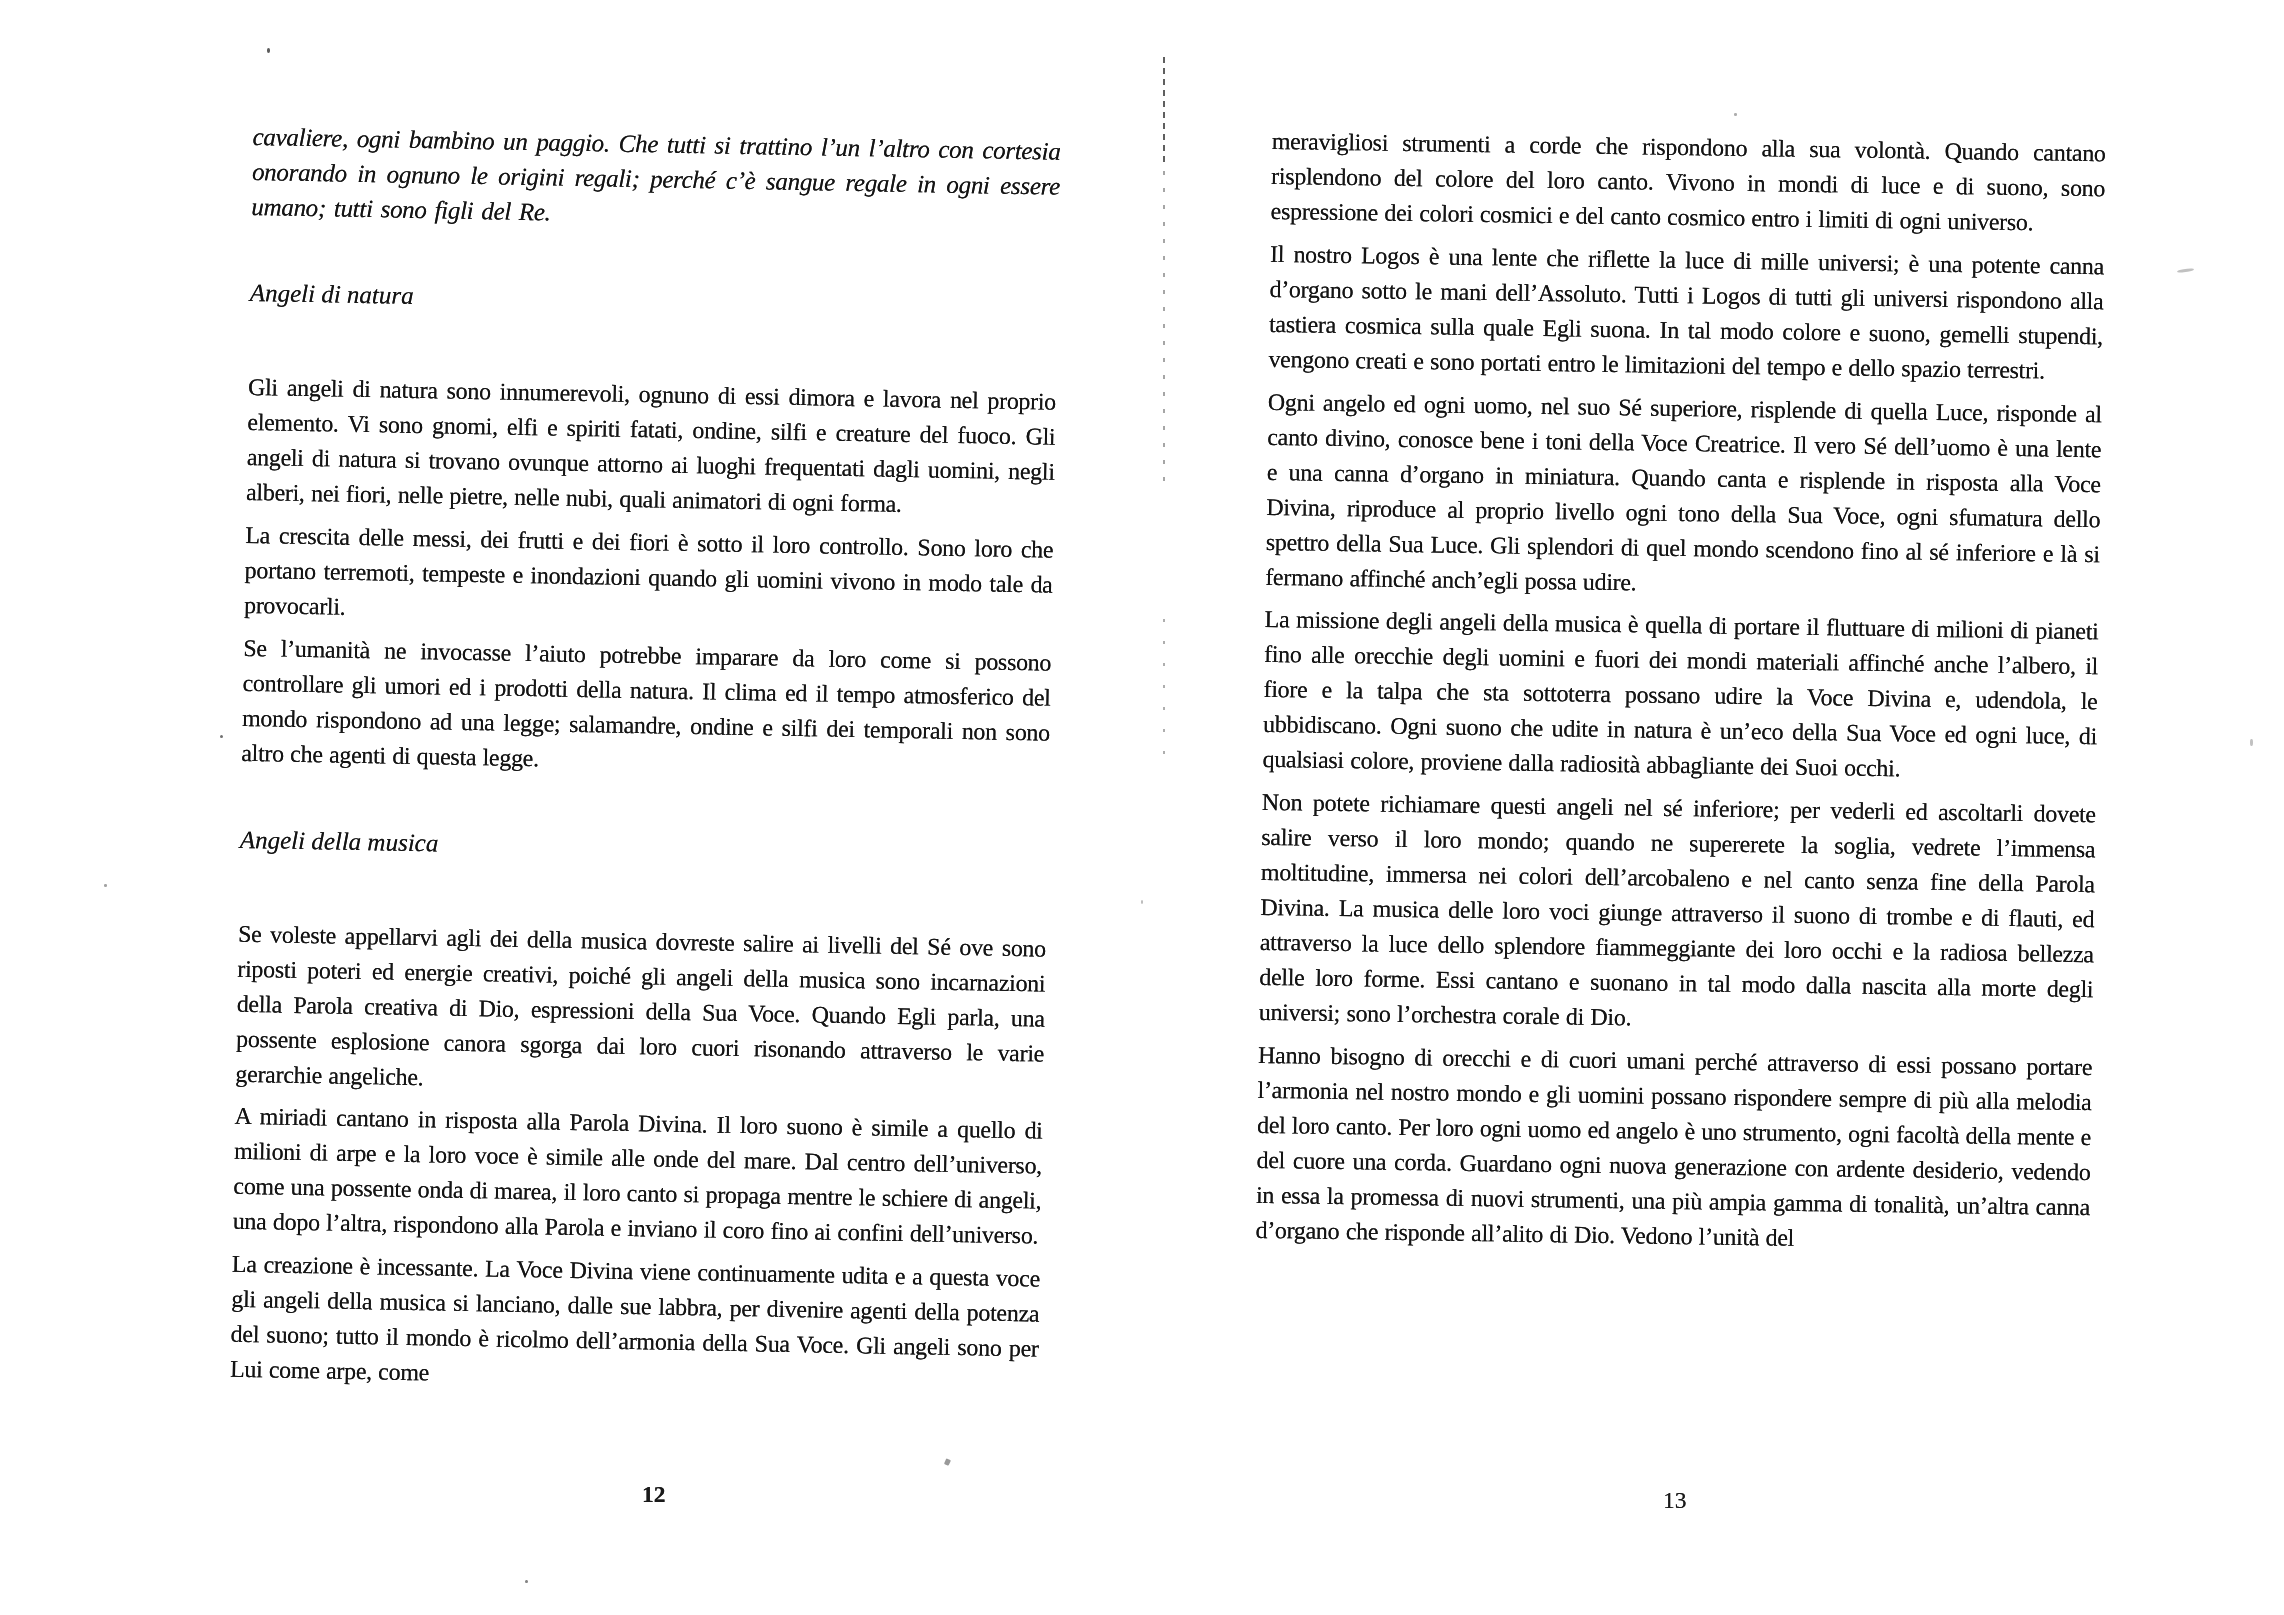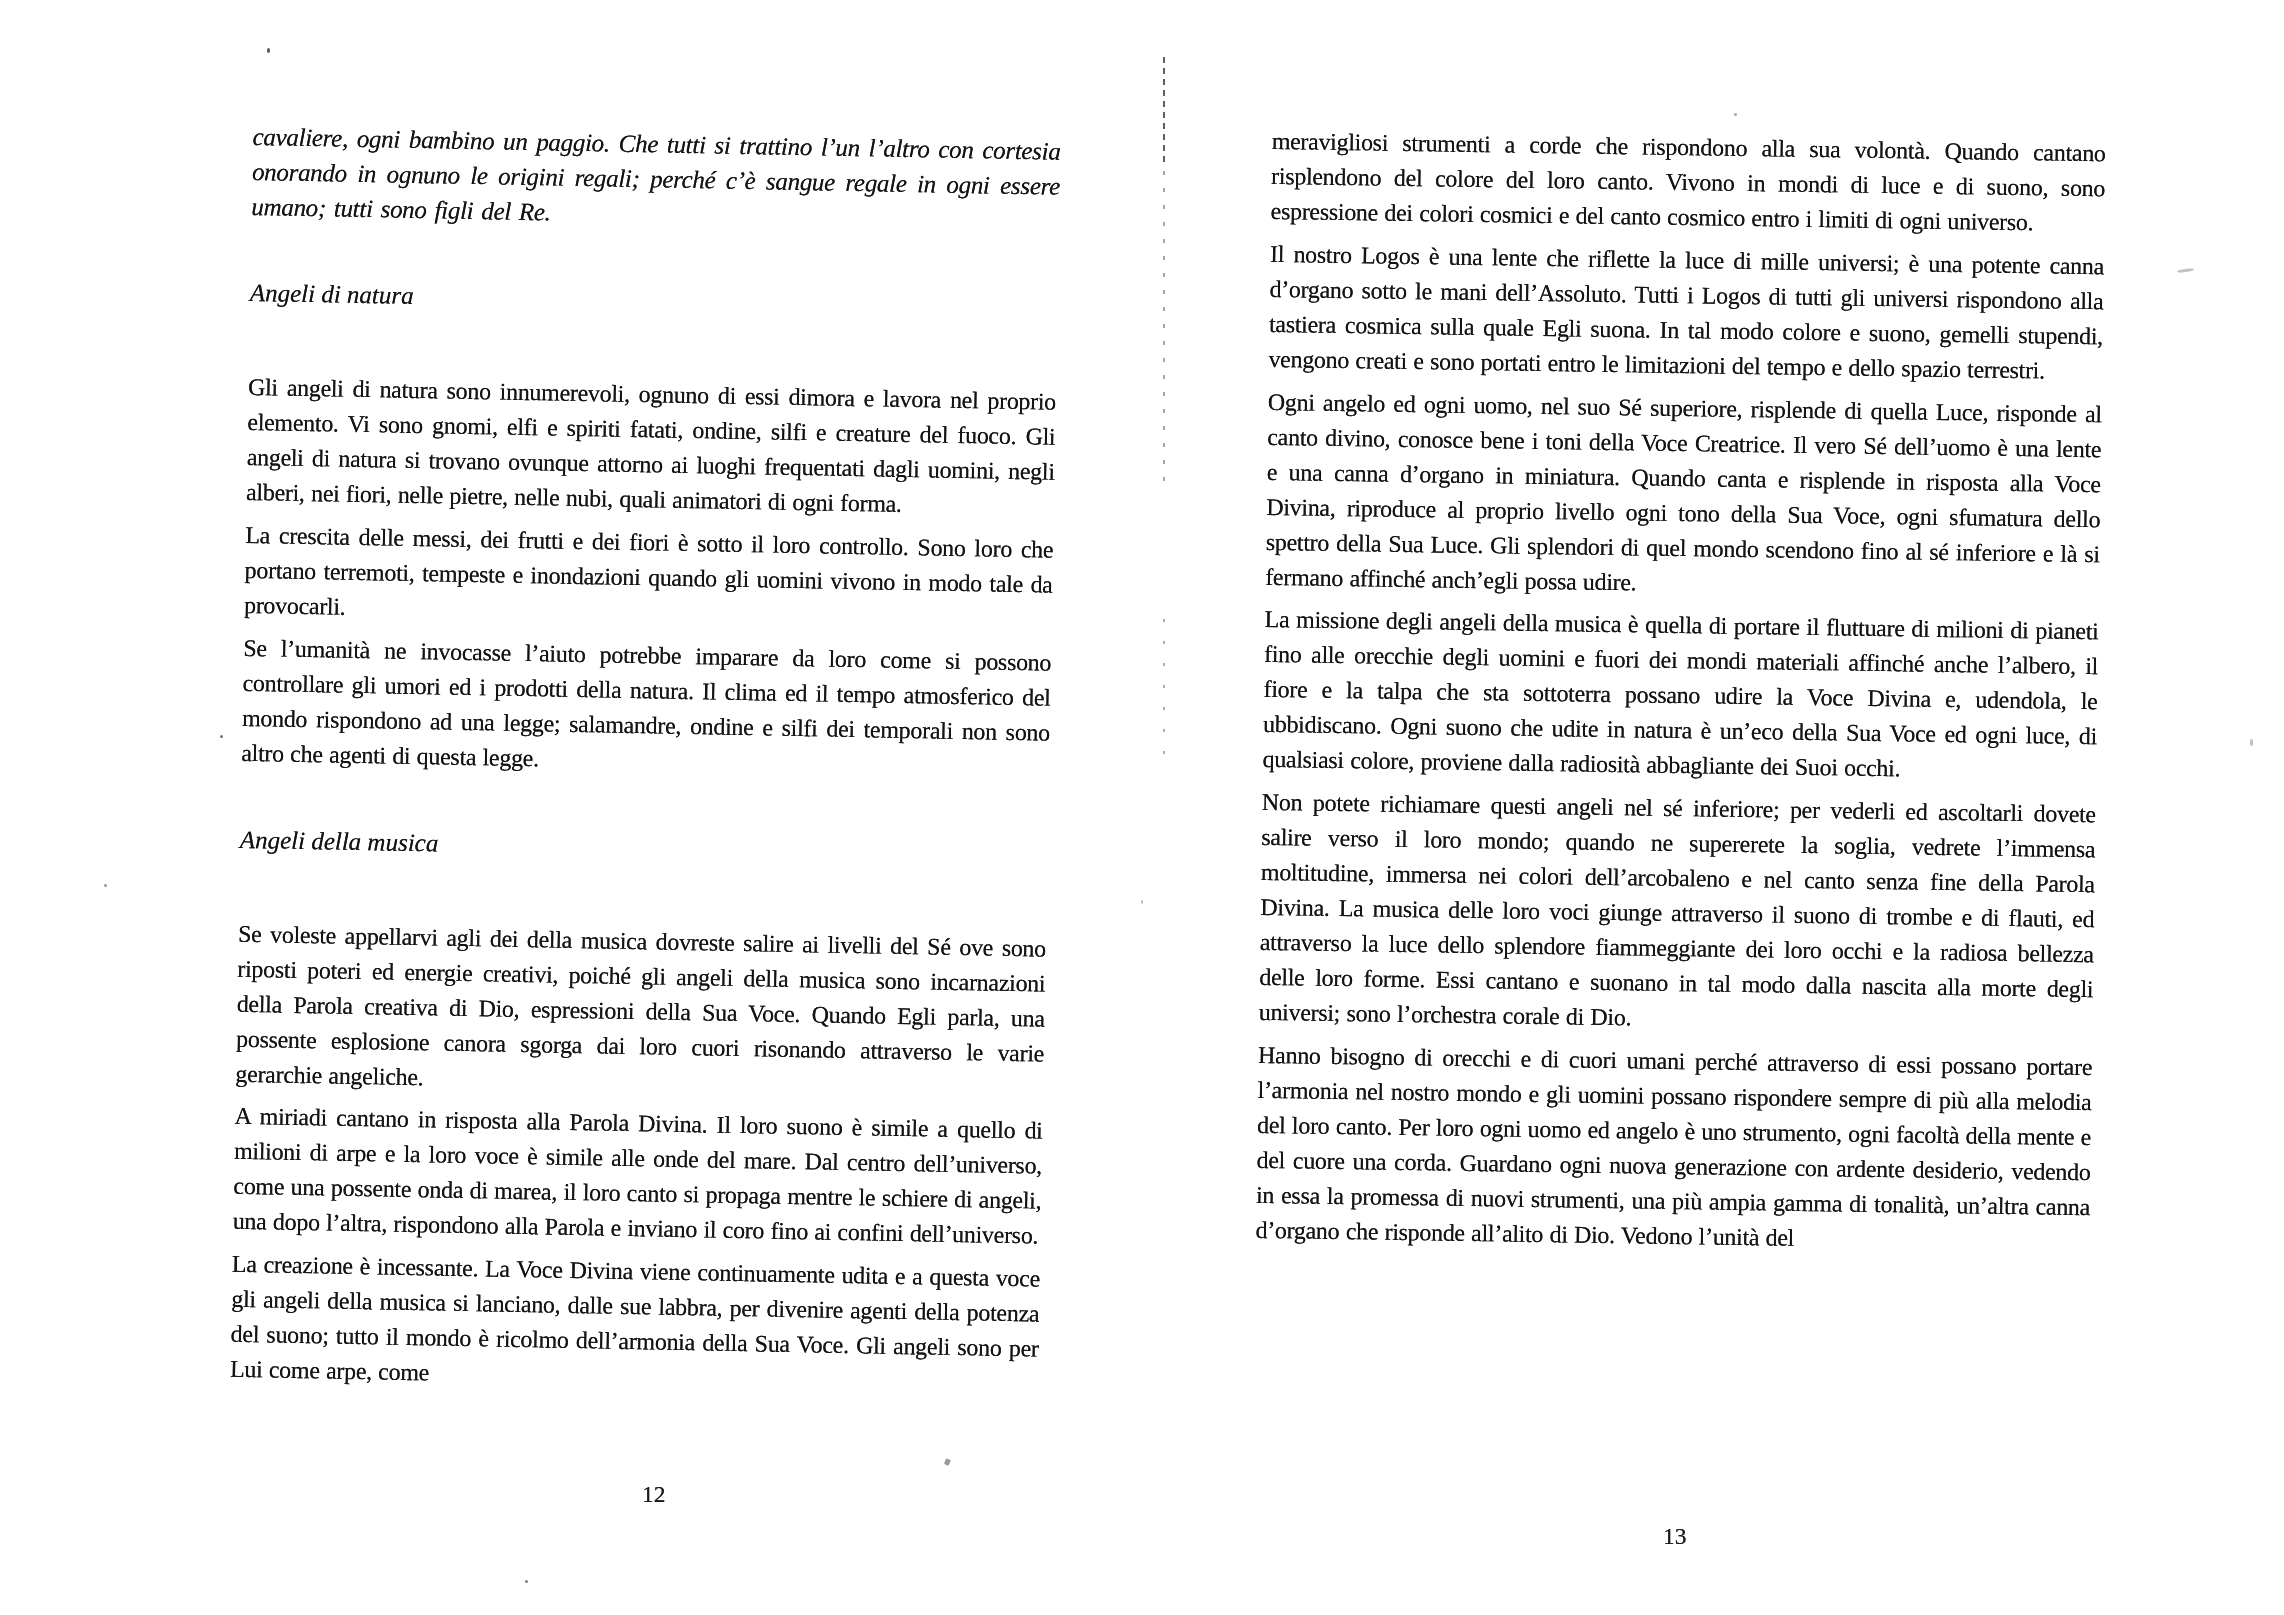--- a/index.html
+++ b/index.html
@@ -26,7 +26,7 @@
     position:absolute;font-size:23.5px;color:#1a1a1a;
     text-shadow:0 0 0.3px rgba(10,10,10,0.8);
   }
-  .pagenum.left{left:642px;top:1481px;}
+  .pagenum.left{left:642px;top:1481px;font-weight:bold;}
   .pagenum.right{left:1663px;top:1487px;margin-top:36px;}
   
   .fold{position:absolute;left:1163px;width:2px;background:repeating-linear-gradient(

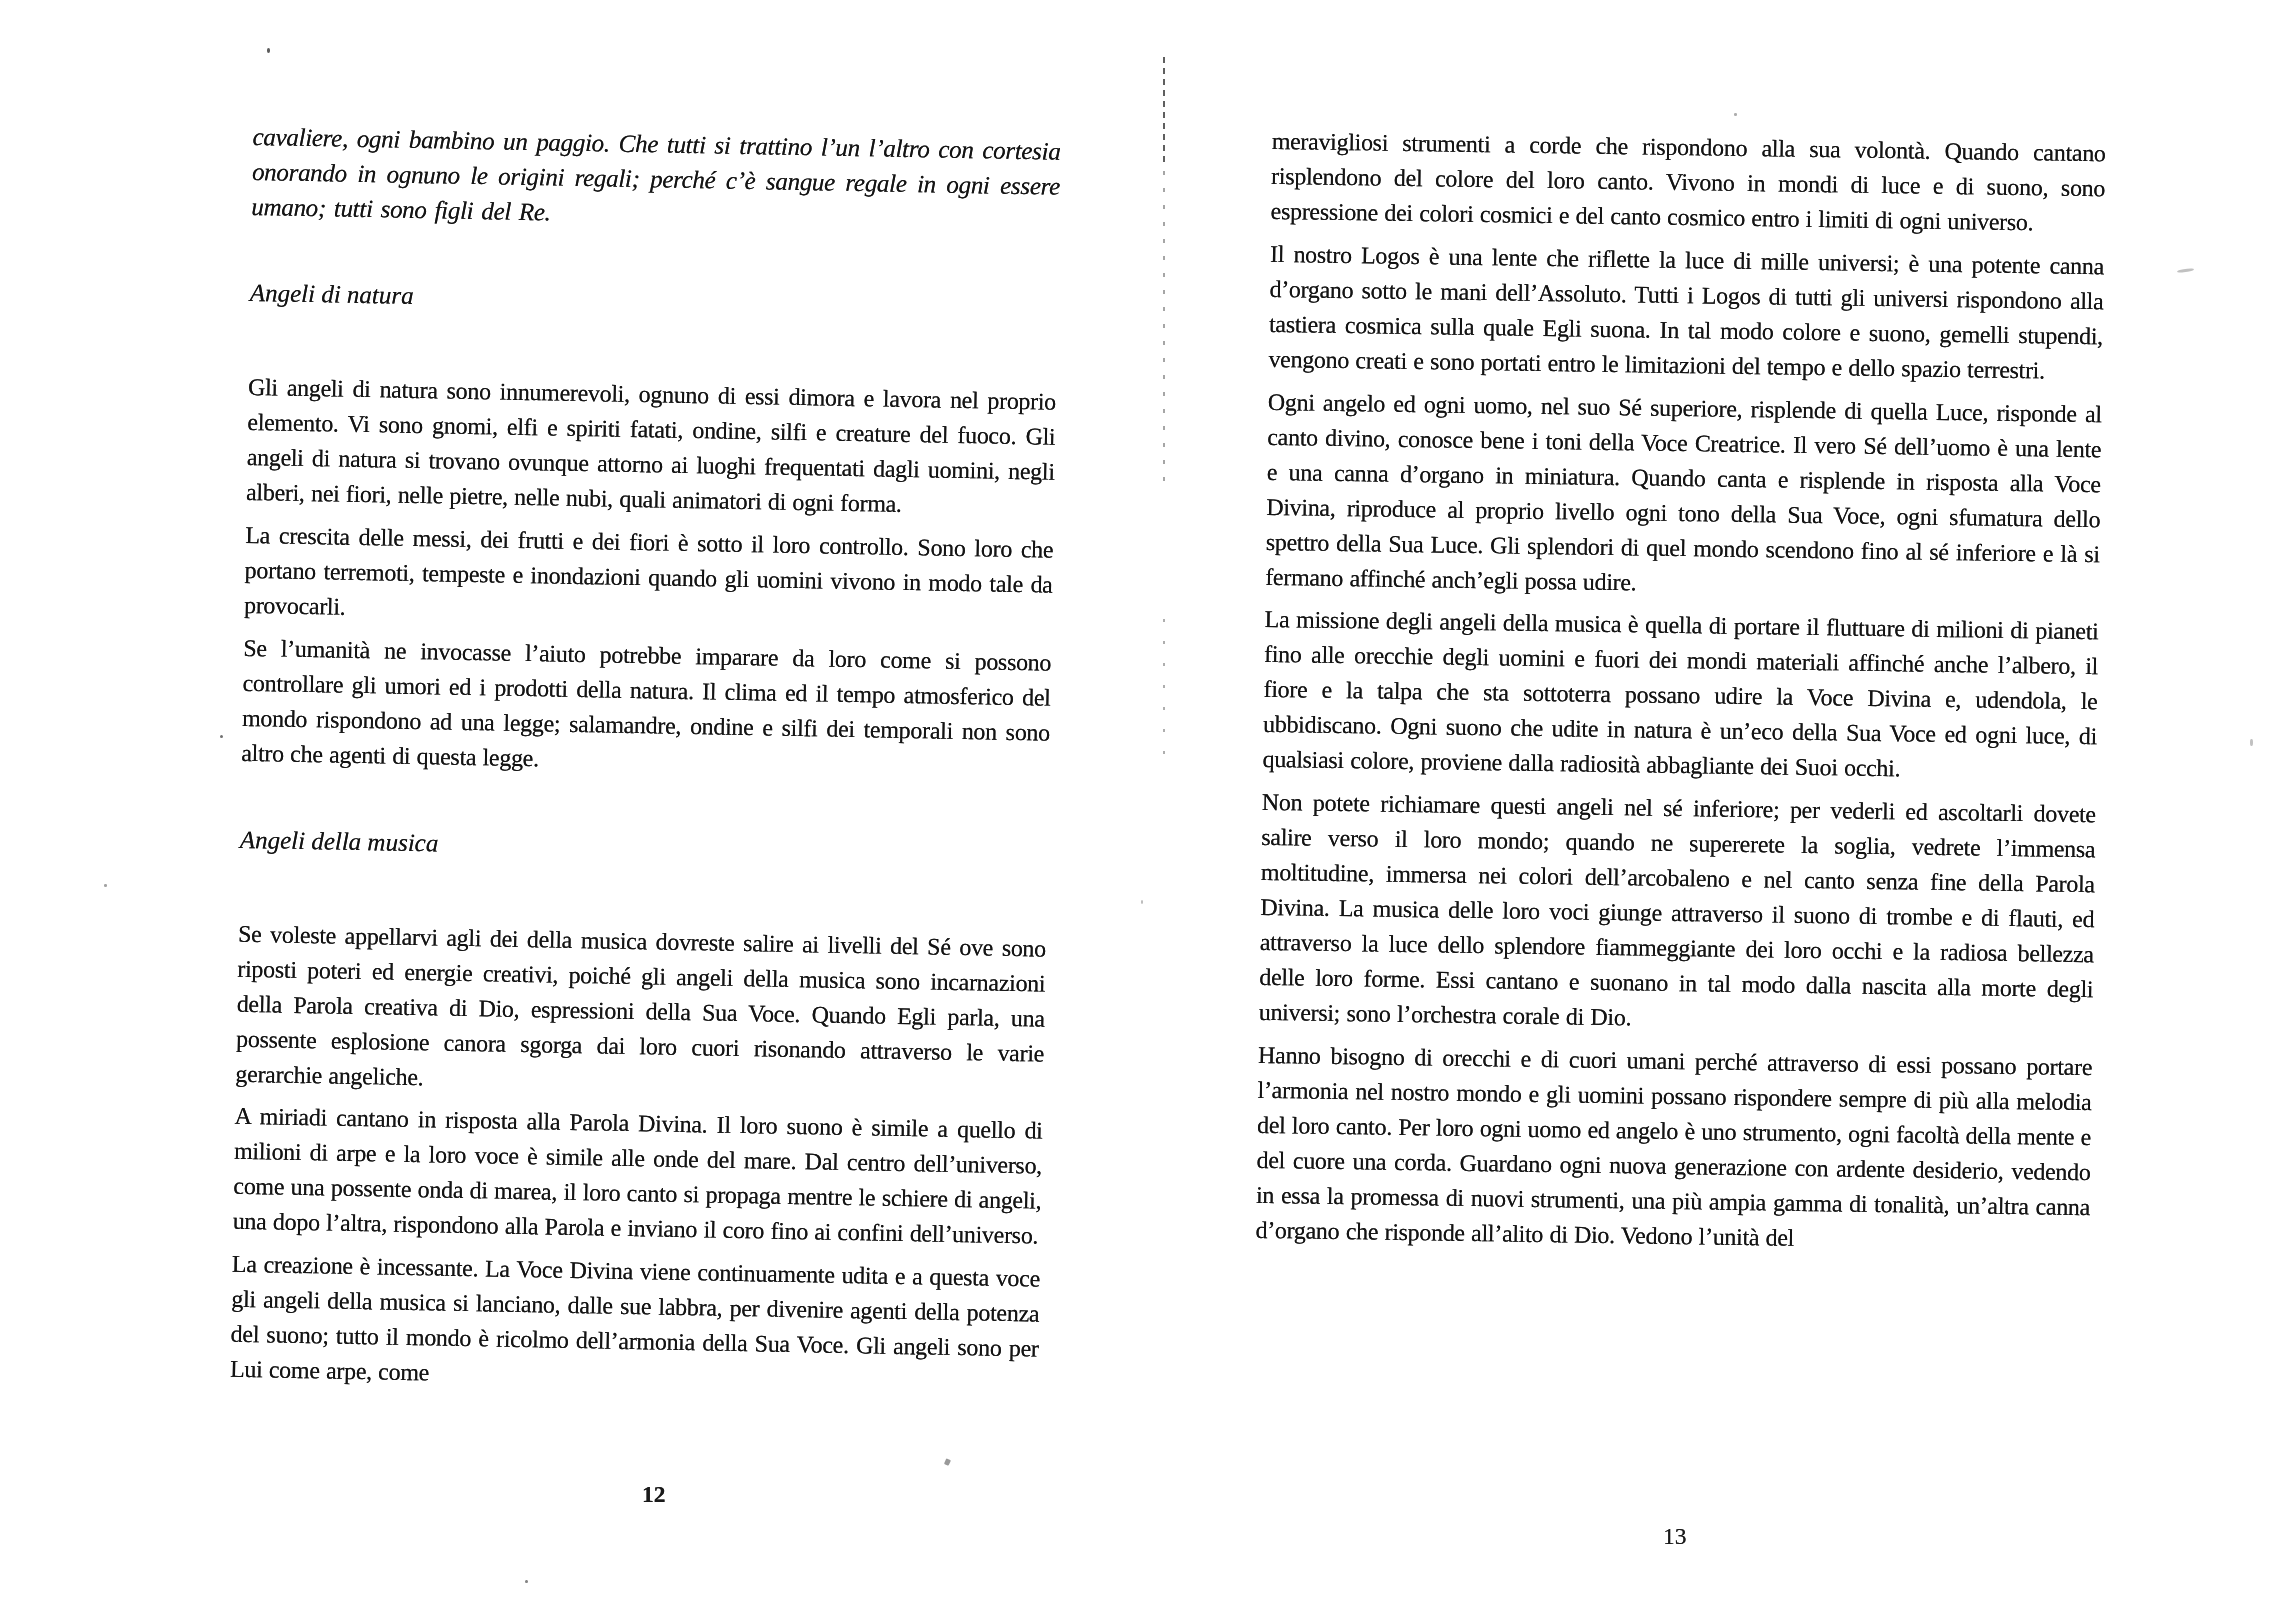--- a/index.html
+++ b/index.html
@@ -27,7 +27,7 @@
     text-shadow:0 0 0.3px rgba(10,10,10,0.8);
   }
   .pagenum.left{left:642px;top:1481px;font-weight:bold;}
-  .pagenum.right{left:1663px;top:1487px;margin-top:36px;}
+  .pagenum.right{left:1663px;top:1487px;}
   
   .fold{position:absolute;left:1163px;width:2px;background:repeating-linear-gradient(
       to bottom, #2a2a2a 0px, #2a2a2a 5.9px, transparent 5.9px, transparent 11px);}

